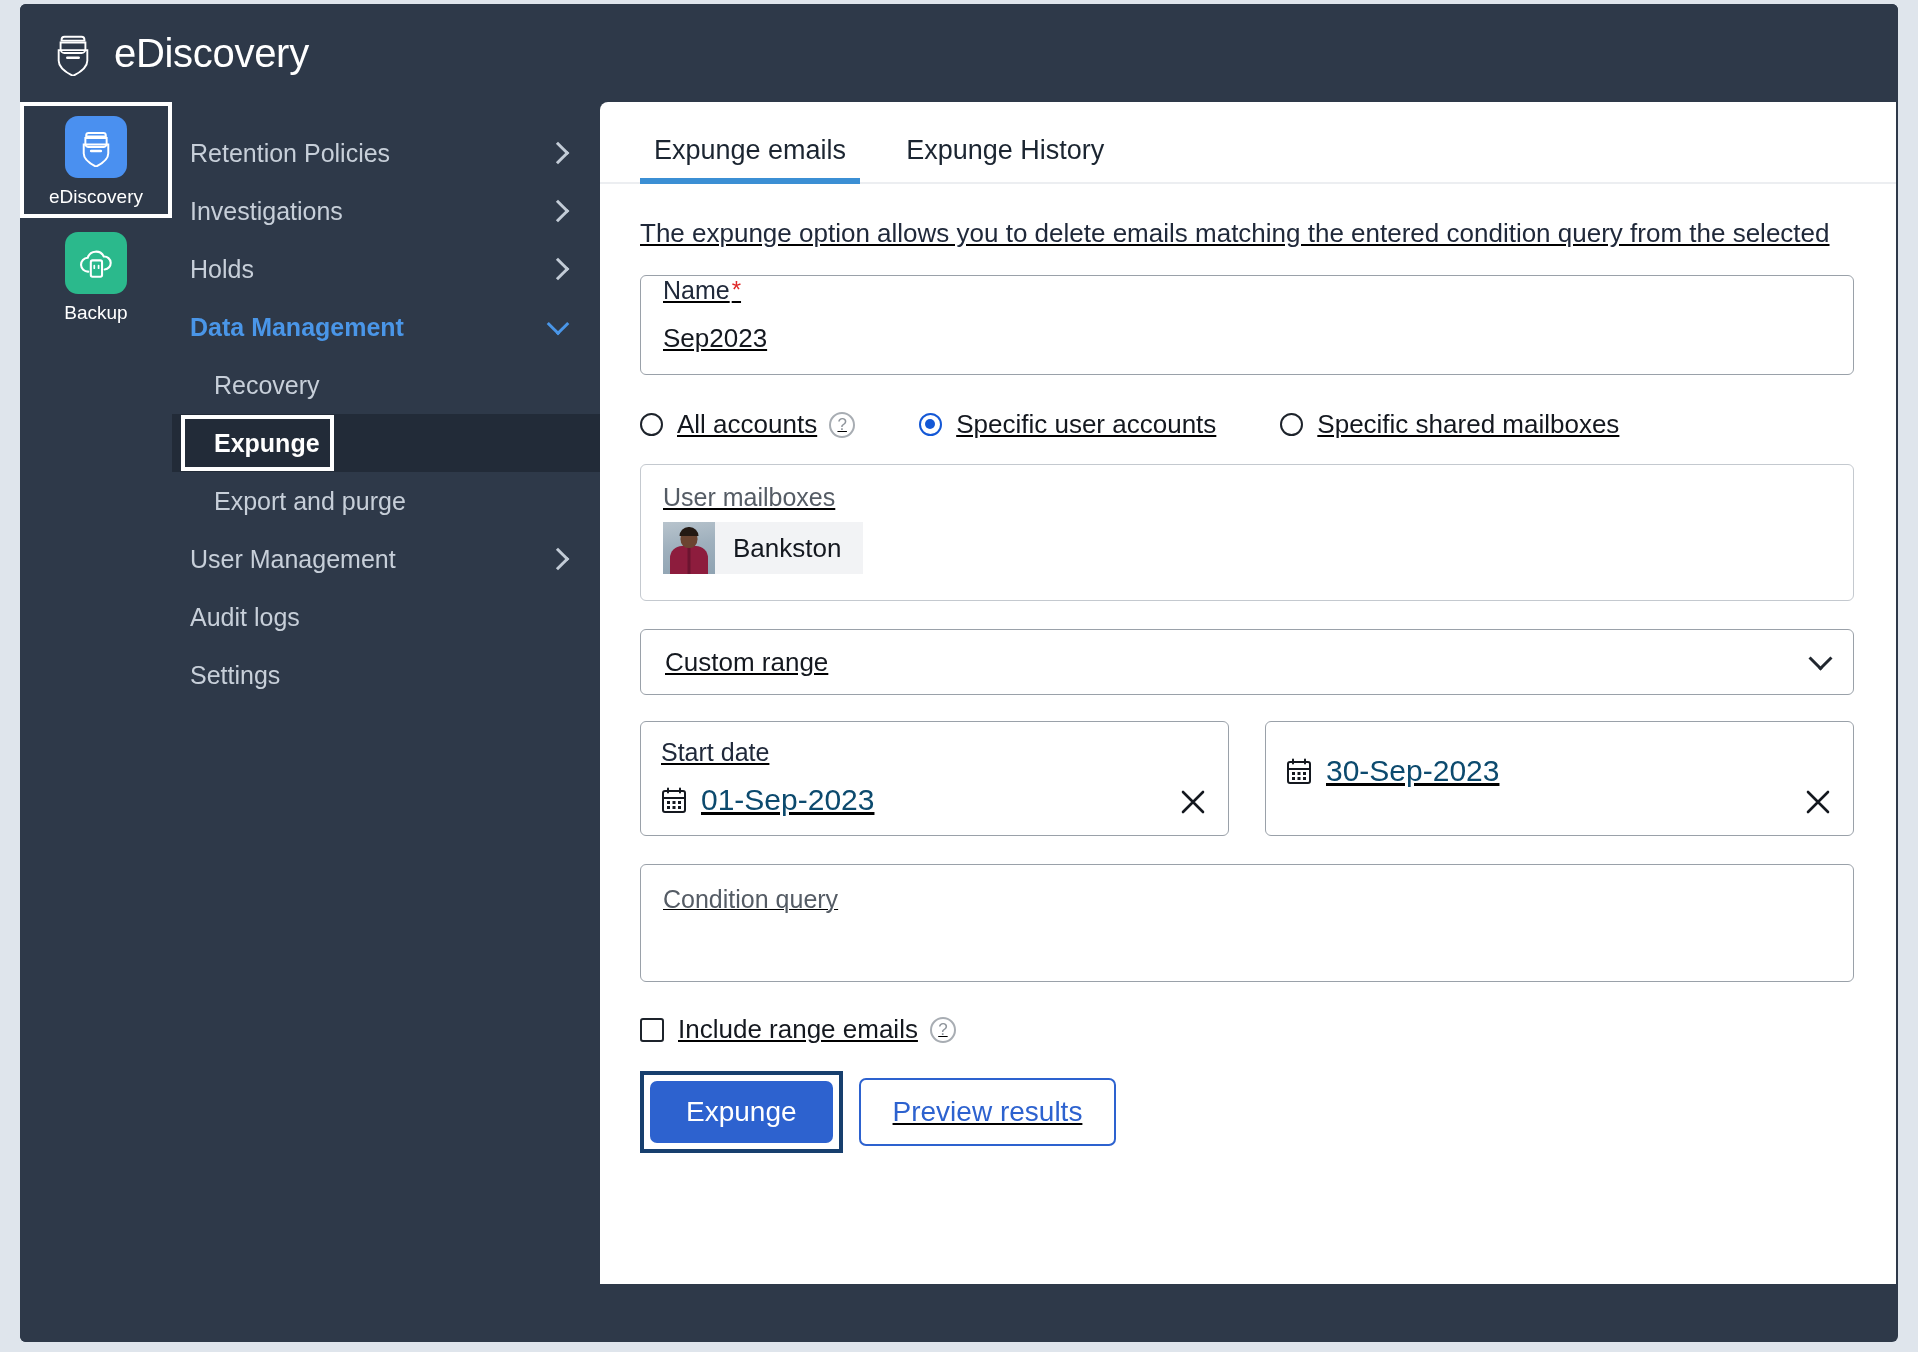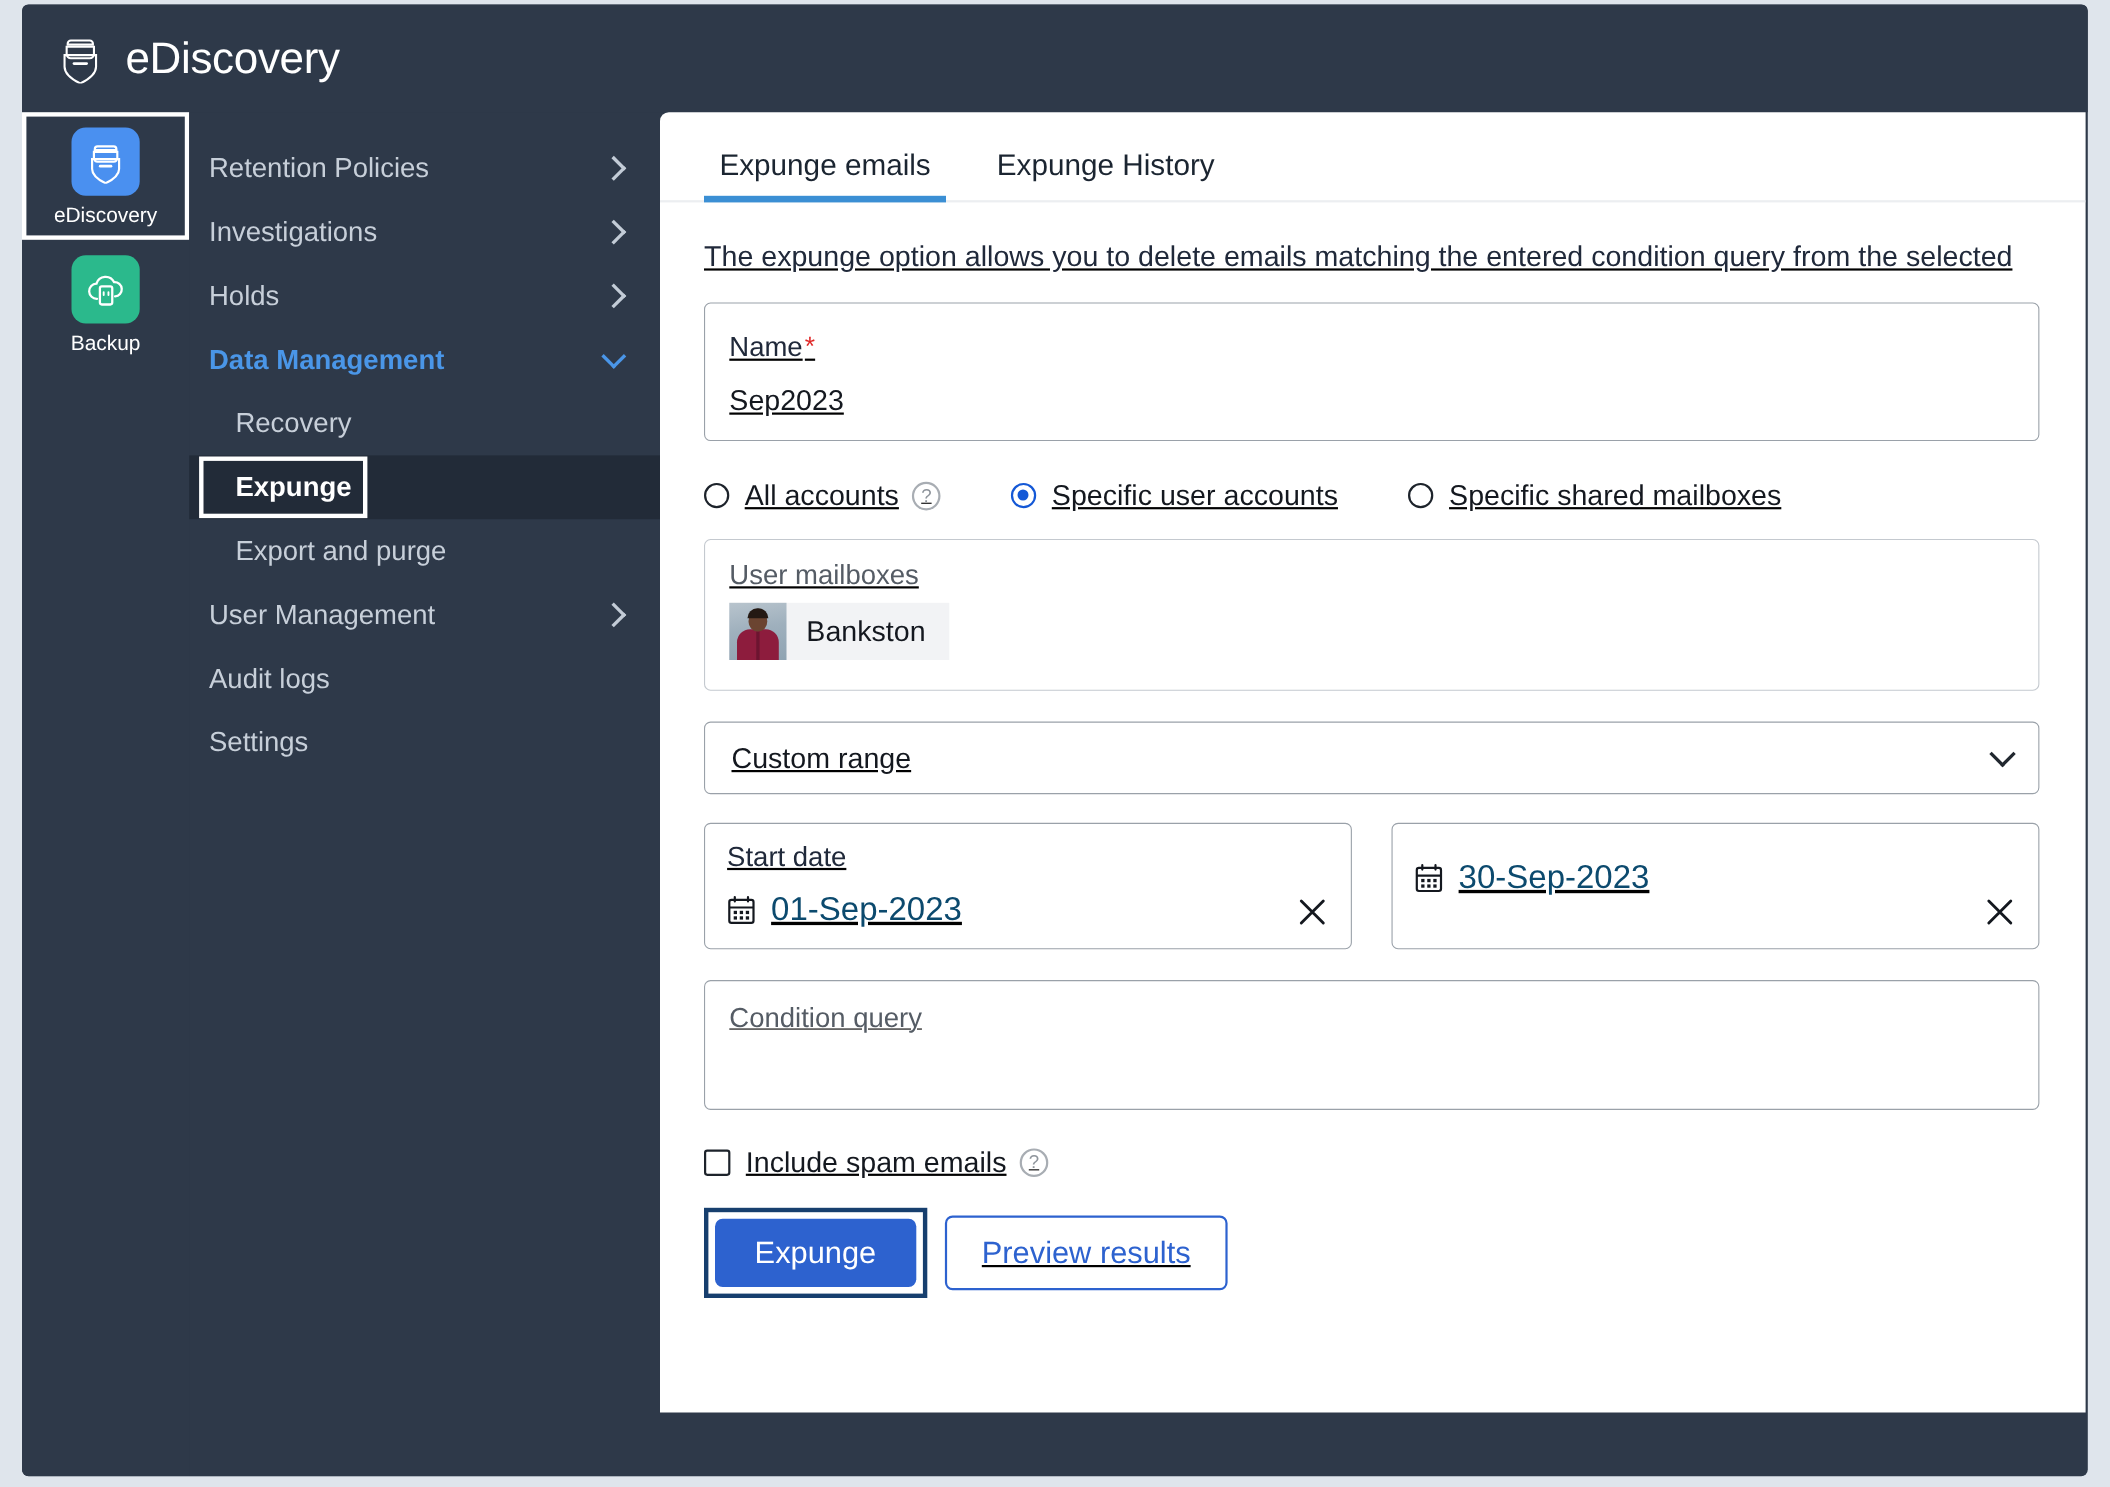--- a/index.html
+++ b/index.html
@@ -197,7 +197,7 @@
     margin-top: 26px;
     border: 1.5px solid #9aa1a9;
     border-radius: 6px;
-    padding: 26px 22px 20px 22px;
+    padding: 0 22px 20px 22px;
     box-sizing: border-box;
   }
   .field-label {

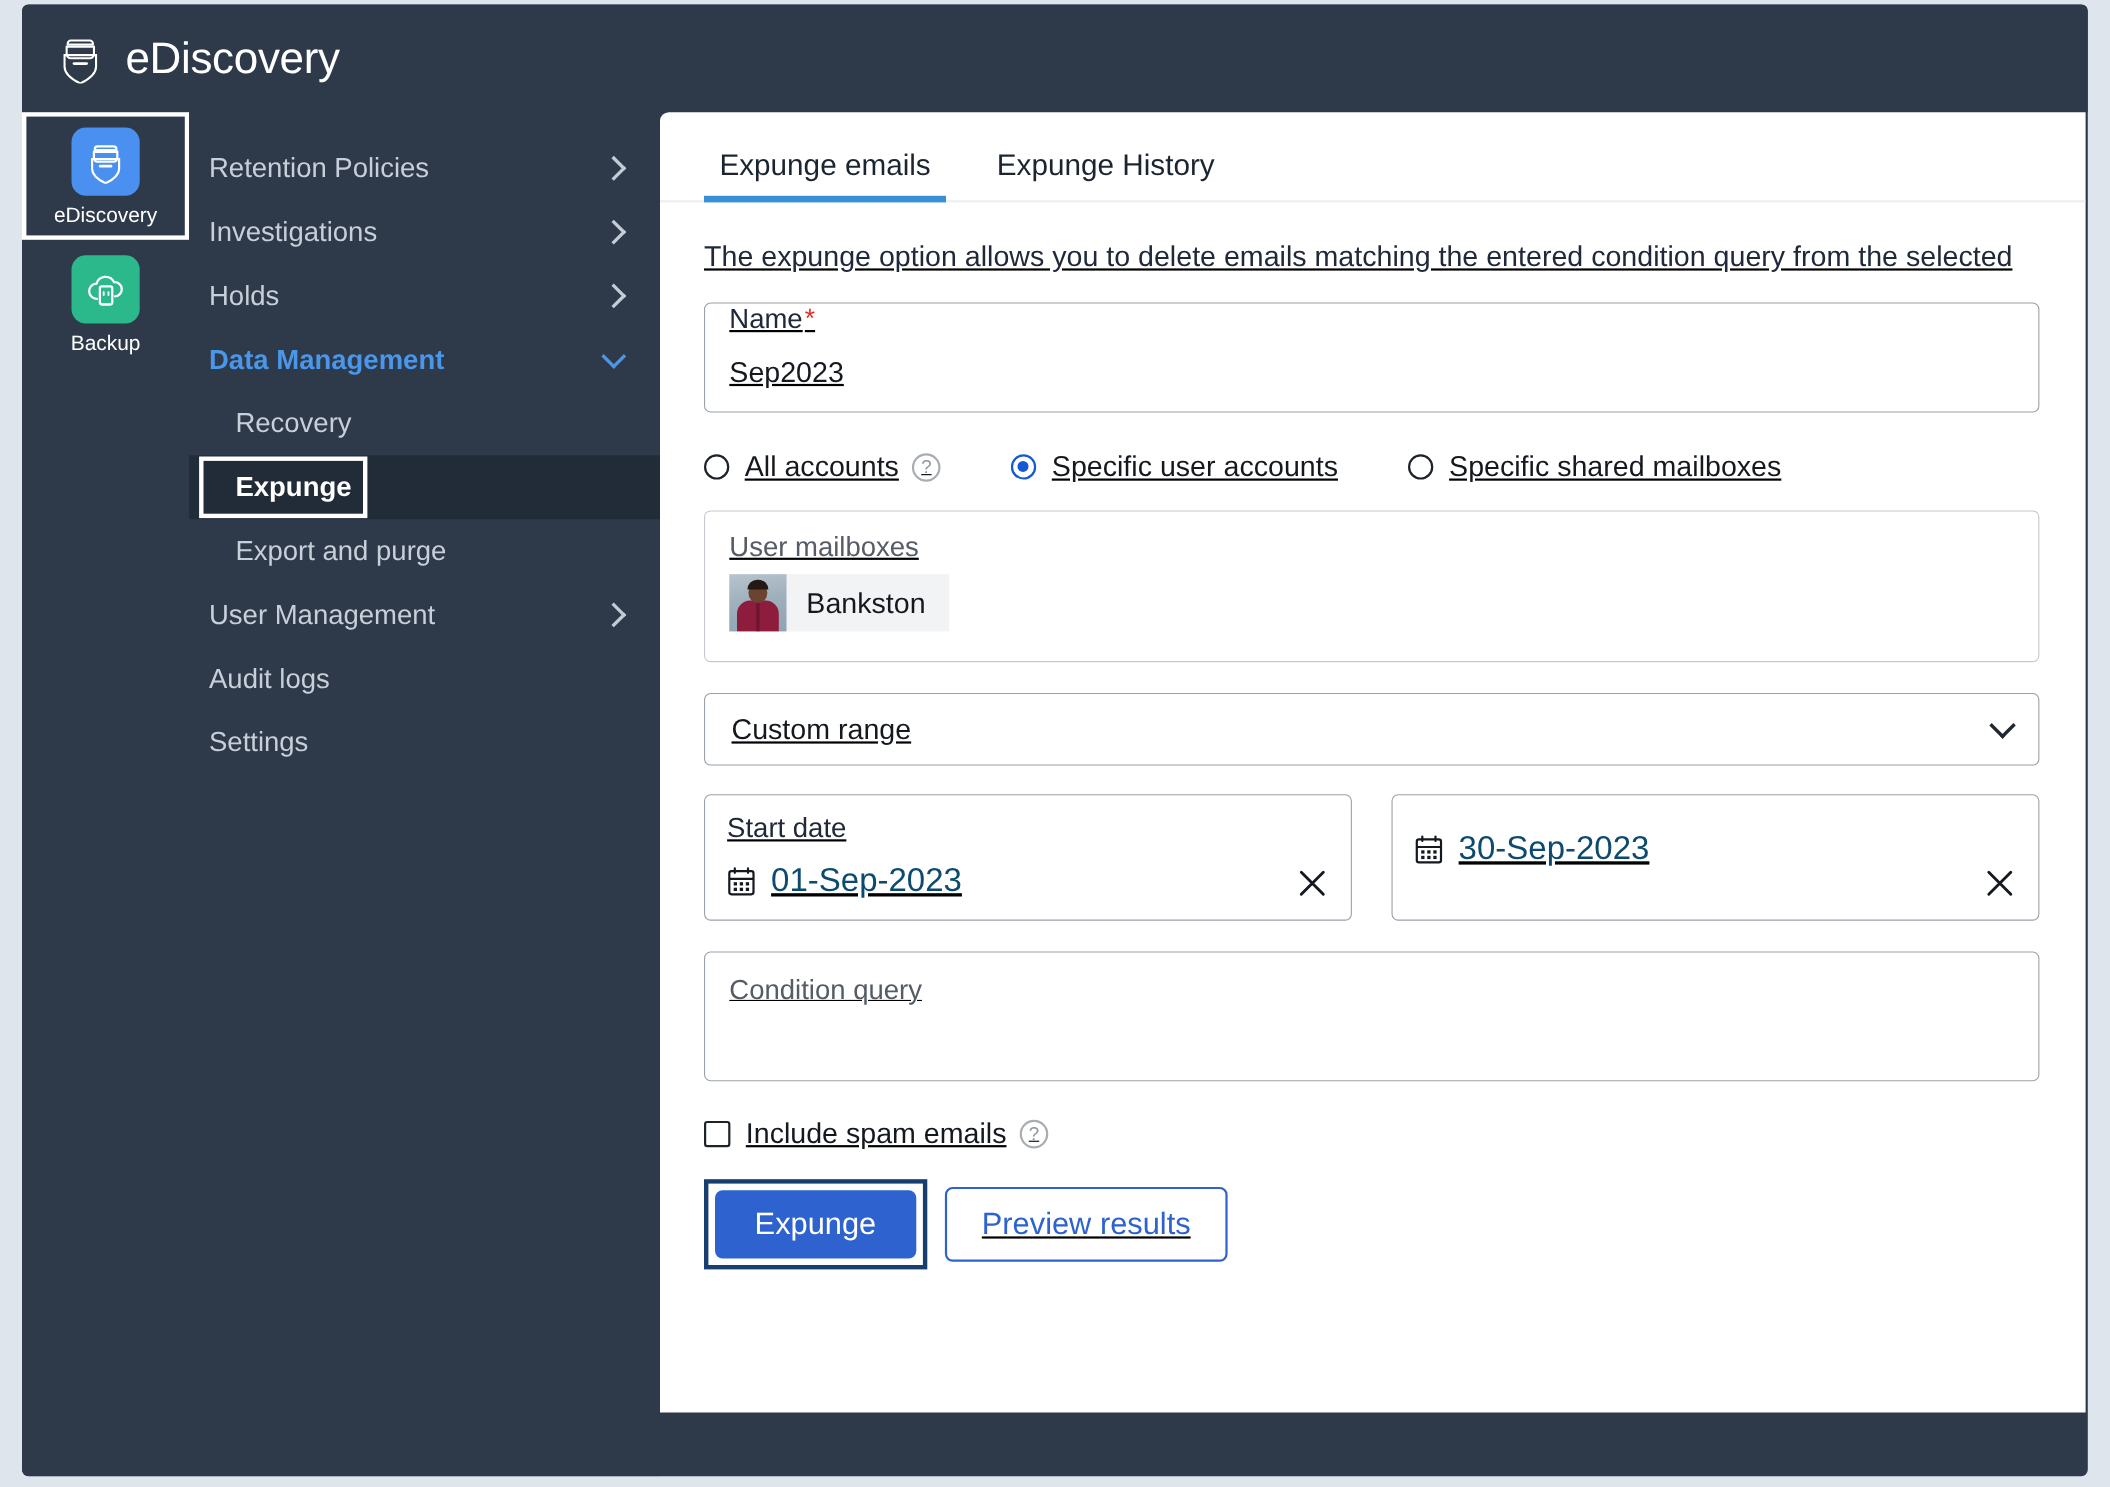--- a/index.html
+++ b/index.html
@@ -625,7 +625,7 @@
 
         <div class="check-row">
           <span class="checkbox"></span>
-          <span class="check-label">Include spam emails</span>
+          <span class="check-label">Include range emails</span>
           <span class="help-icon">?</span>
         </div>
 

